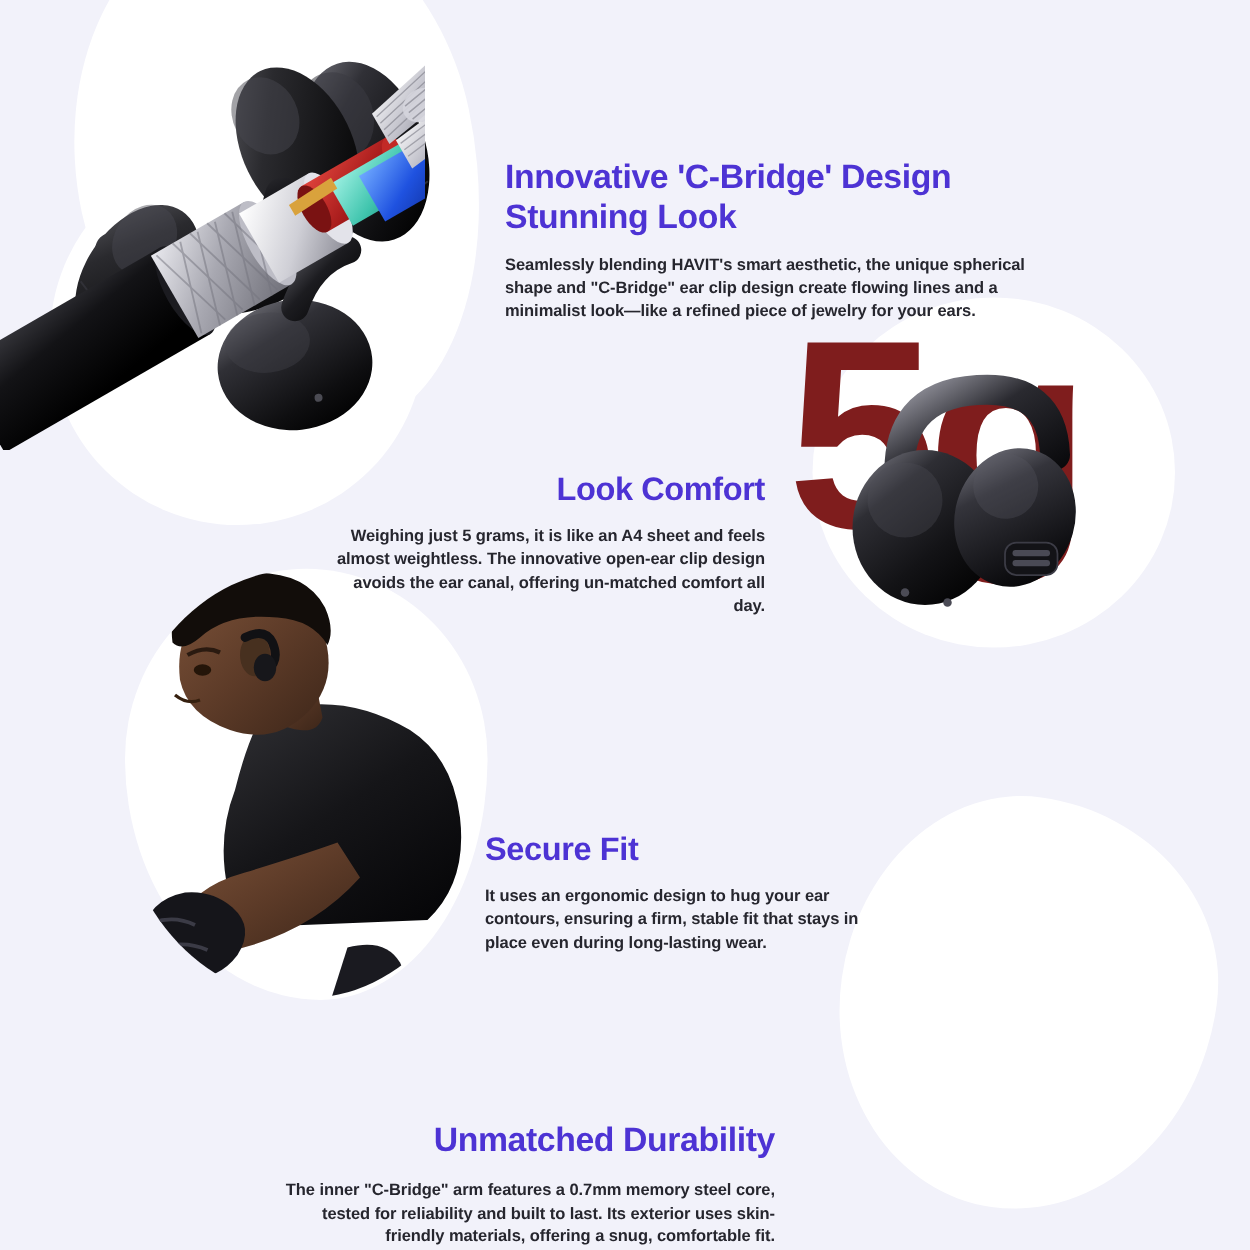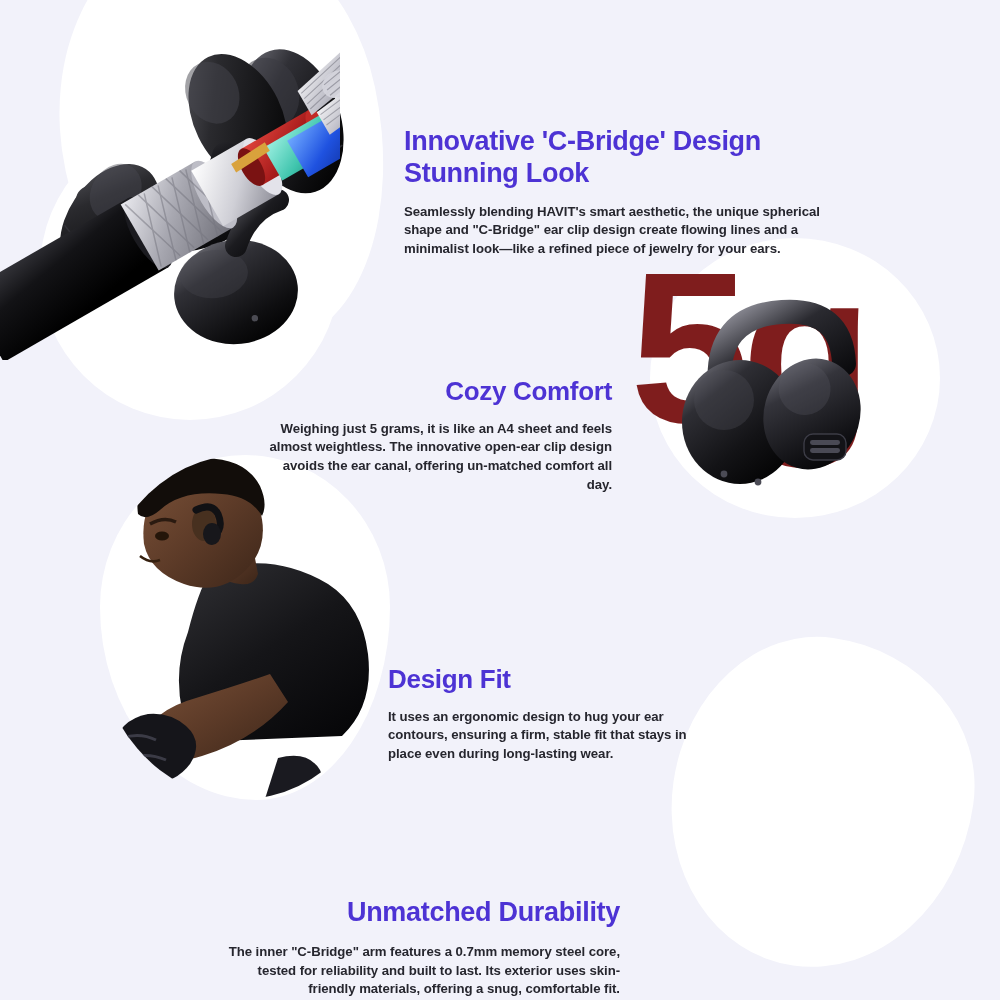--- a/index.html
+++ b/index.html
@@ -371,7 +371,7 @@
   </div>
 
   <div class="feature-block" id="block-comfort">
-    <div class="feature-title">Cozy Comfort</div>
+    <div class="feature-title">Look Comfort</div>
     <div class="feature-body">Weighing just 5 grams, it is like an A4 sheet and feels almost weightless. The innovative open-ear clip design avoids the ear canal, offering un-matched comfort all day.</div>
   </div>
 

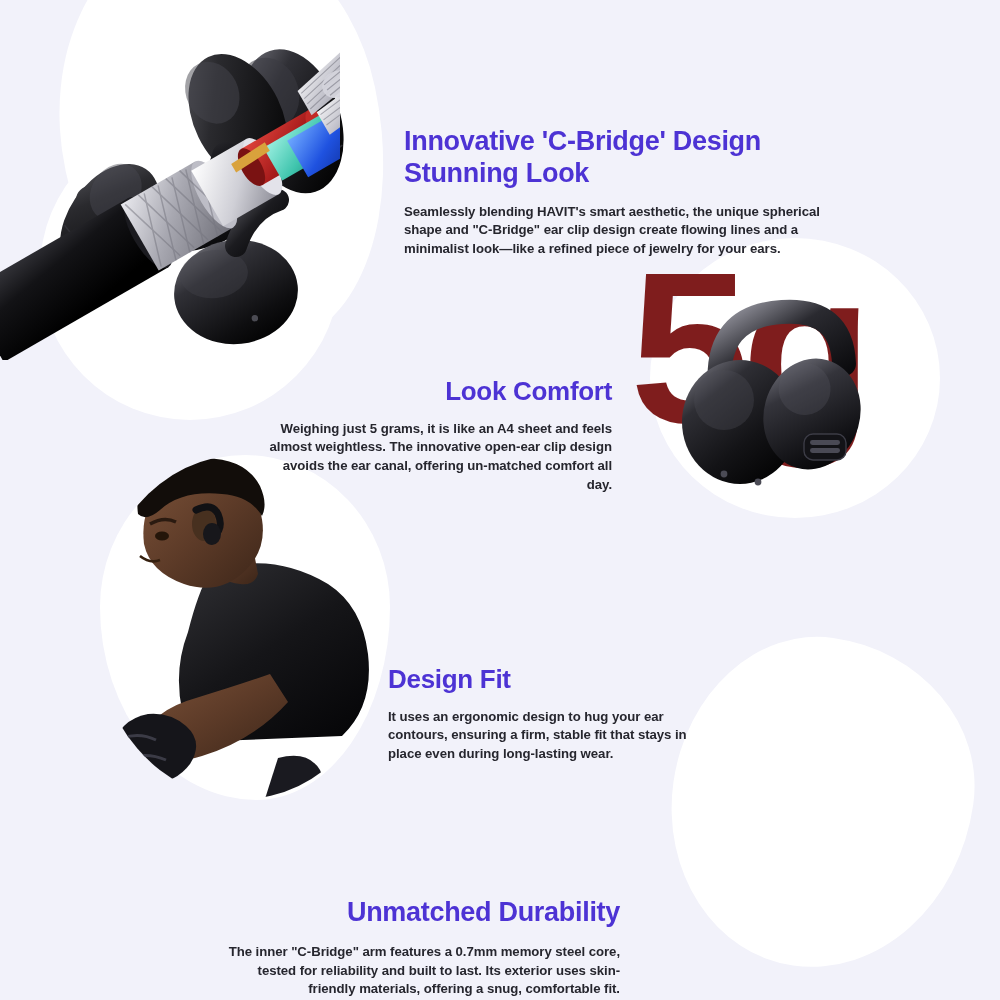--- a/index.html
+++ b/index.html
@@ -376,7 +376,7 @@
   </div>
 
   <div class="feature-block" id="block-fit">
-    <div class="feature-title">Design Fit</div>
+    <div class="feature-title">Secure Fit</div>
     <div class="feature-body">It uses an ergonomic design to hug your ear contours, ensuring a firm, stable fit that stays in place even during long-lasting wear.</div>
   </div>
 

